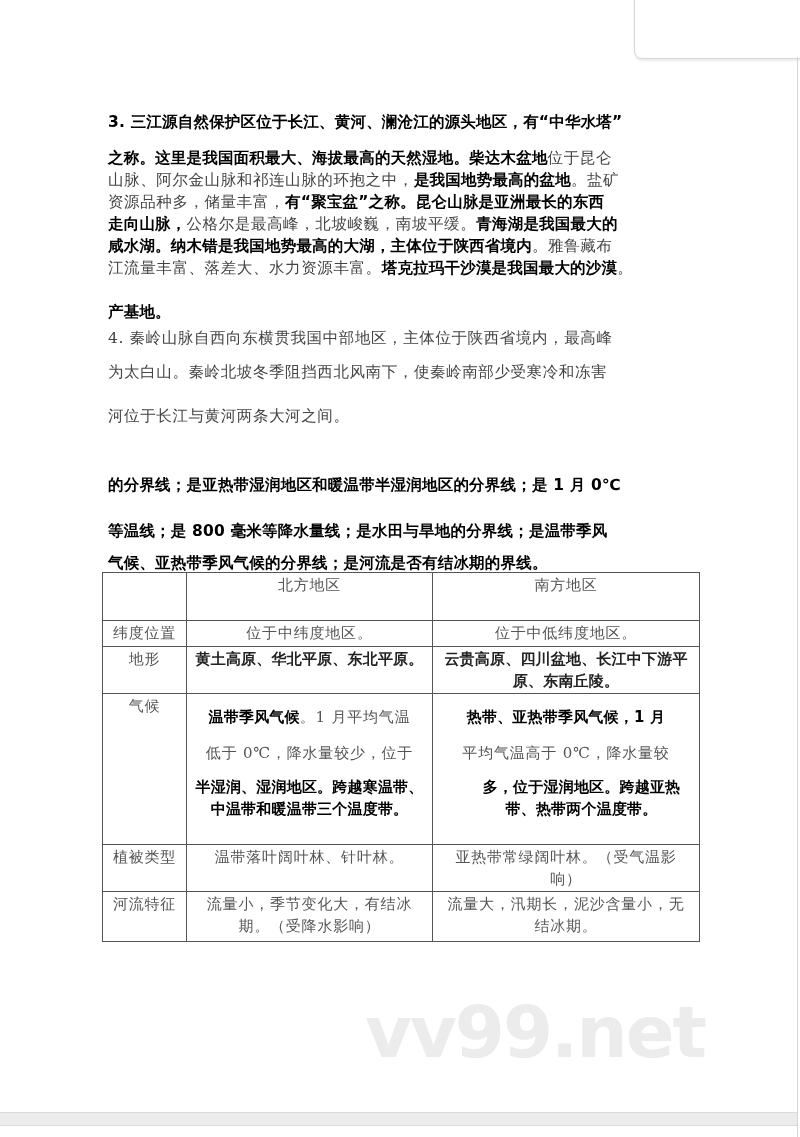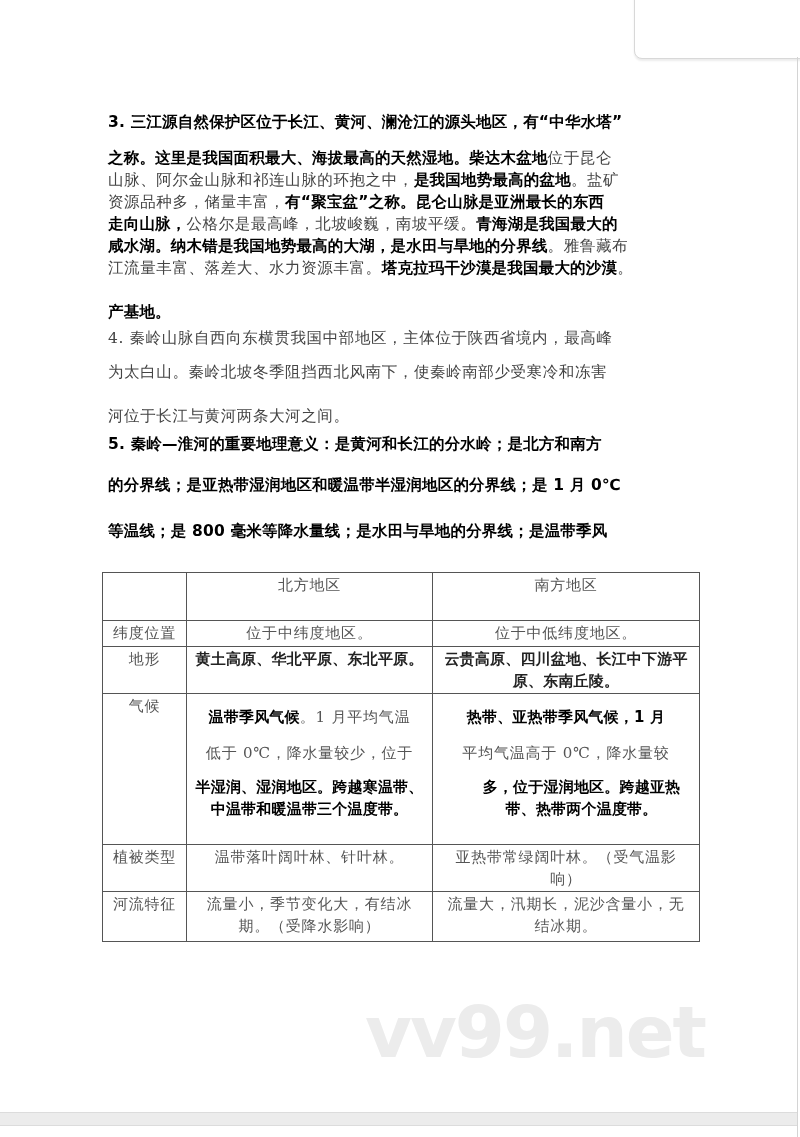--- a/index.html
+++ b/index.html
@@ -67,7 +67,7 @@
     <span class="b">走向山脉，</span><span>公格尔是最高峰，北坡峻巍，南坡平缓。</span><span class="b">青海湖是我国最大的</span>
   </div>
   <div class="line" style="top:124px;">
-    <span class="b">咸水湖。纳木错是我国地势最高的大湖，是水田与旱地的分界线</span><span>。雅鲁藏布</span>
+    <span class="b">咸水湖。纳木错是我国地势最高的大湖，主体位于陕西省境内</span><span>。雅鲁藏布</span>
   </div>
   <div class="line" style="top:146px;">
     <span>江流量丰富、落差大、水力资源丰富。</span><span class="b">塔克拉玛干沙漠是我国最大的沙漠</span><span>。</span>

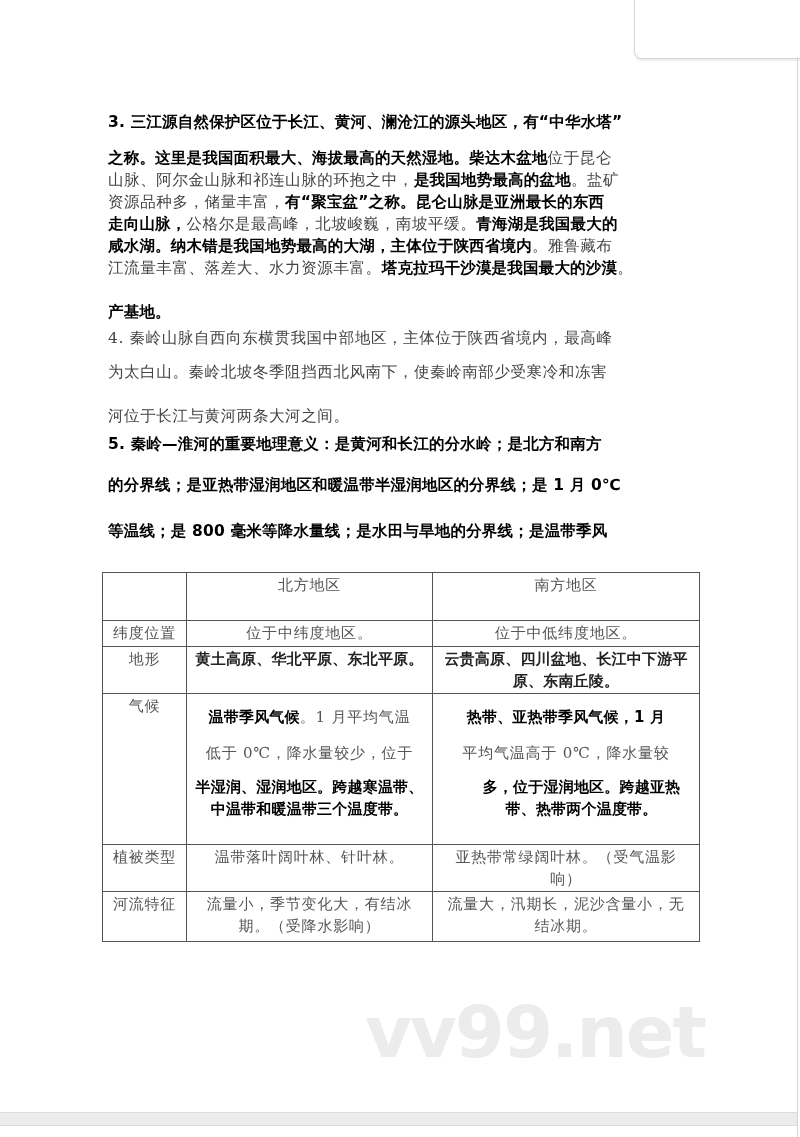--- a/index.html
+++ b/index.html
@@ -84,7 +84,6 @@
 </div>
 
 <div class="para" style="top:434px; height:140px;">
-  <div class="line b" style="top:0px;">5. 秦岭—淮河的重要地理意义：是黄河和长江的分水岭；是北方和南方</div>
   <div class="line b" style="top:41px;">的分界线；是亚热带湿润地区和暖温带半湿润地区的分界线；是 1 月 0℃</div>
   <div class="line b" style="top:87px;">等温线；是 800 毫米等降水量线；是水田与旱地的分界线；是温带季风</div>
 </div>

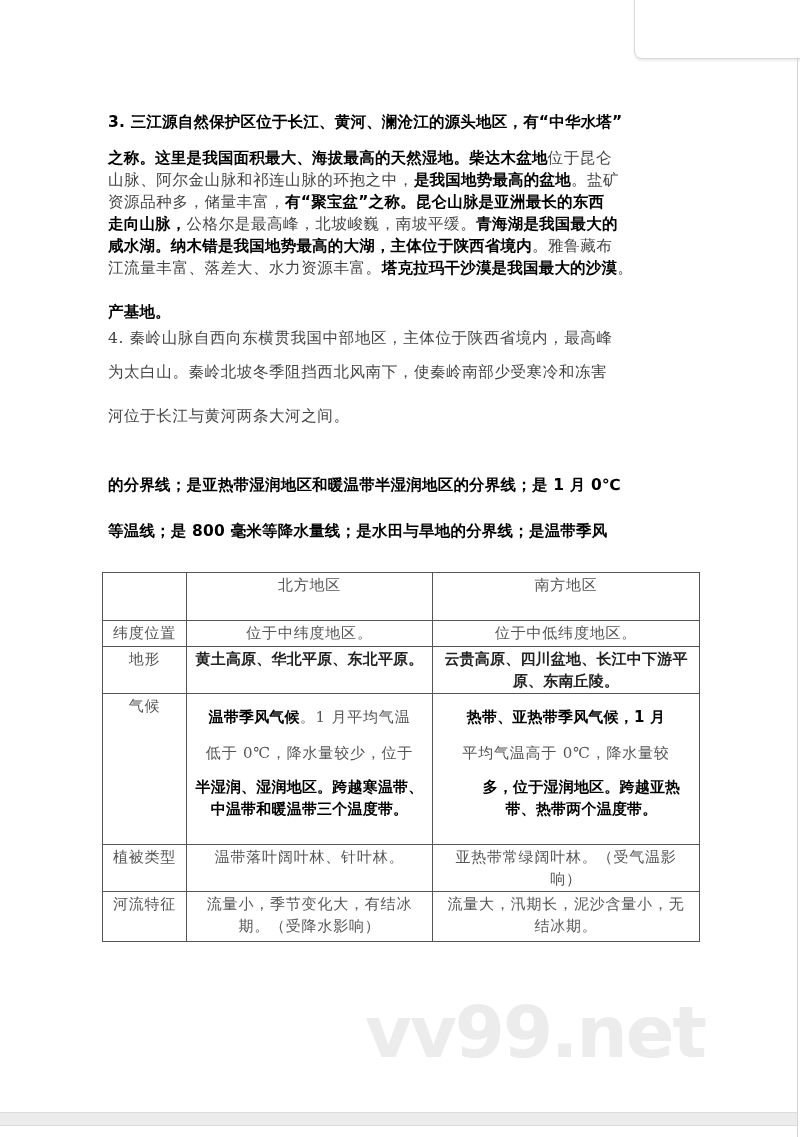--- a/index.html
+++ b/index.html
@@ -86,6 +86,7 @@
 <div class="para" style="top:434px; height:140px;">
   <div class="line b" style="top:41px;">的分界线；是亚热带湿润地区和暖温带半湿润地区的分界线；是 1 月 0℃</div>
   <div class="line b" style="top:87px;">等温线；是 800 毫米等降水量线；是水田与旱地的分界线；是温带季风</div>
+  <div class="line b" style="top:119px;">气候、亚热带季风气候的分界线；是河流是否有结冰期的界线。</div>
 </div>
 
 <table class="cmp">

